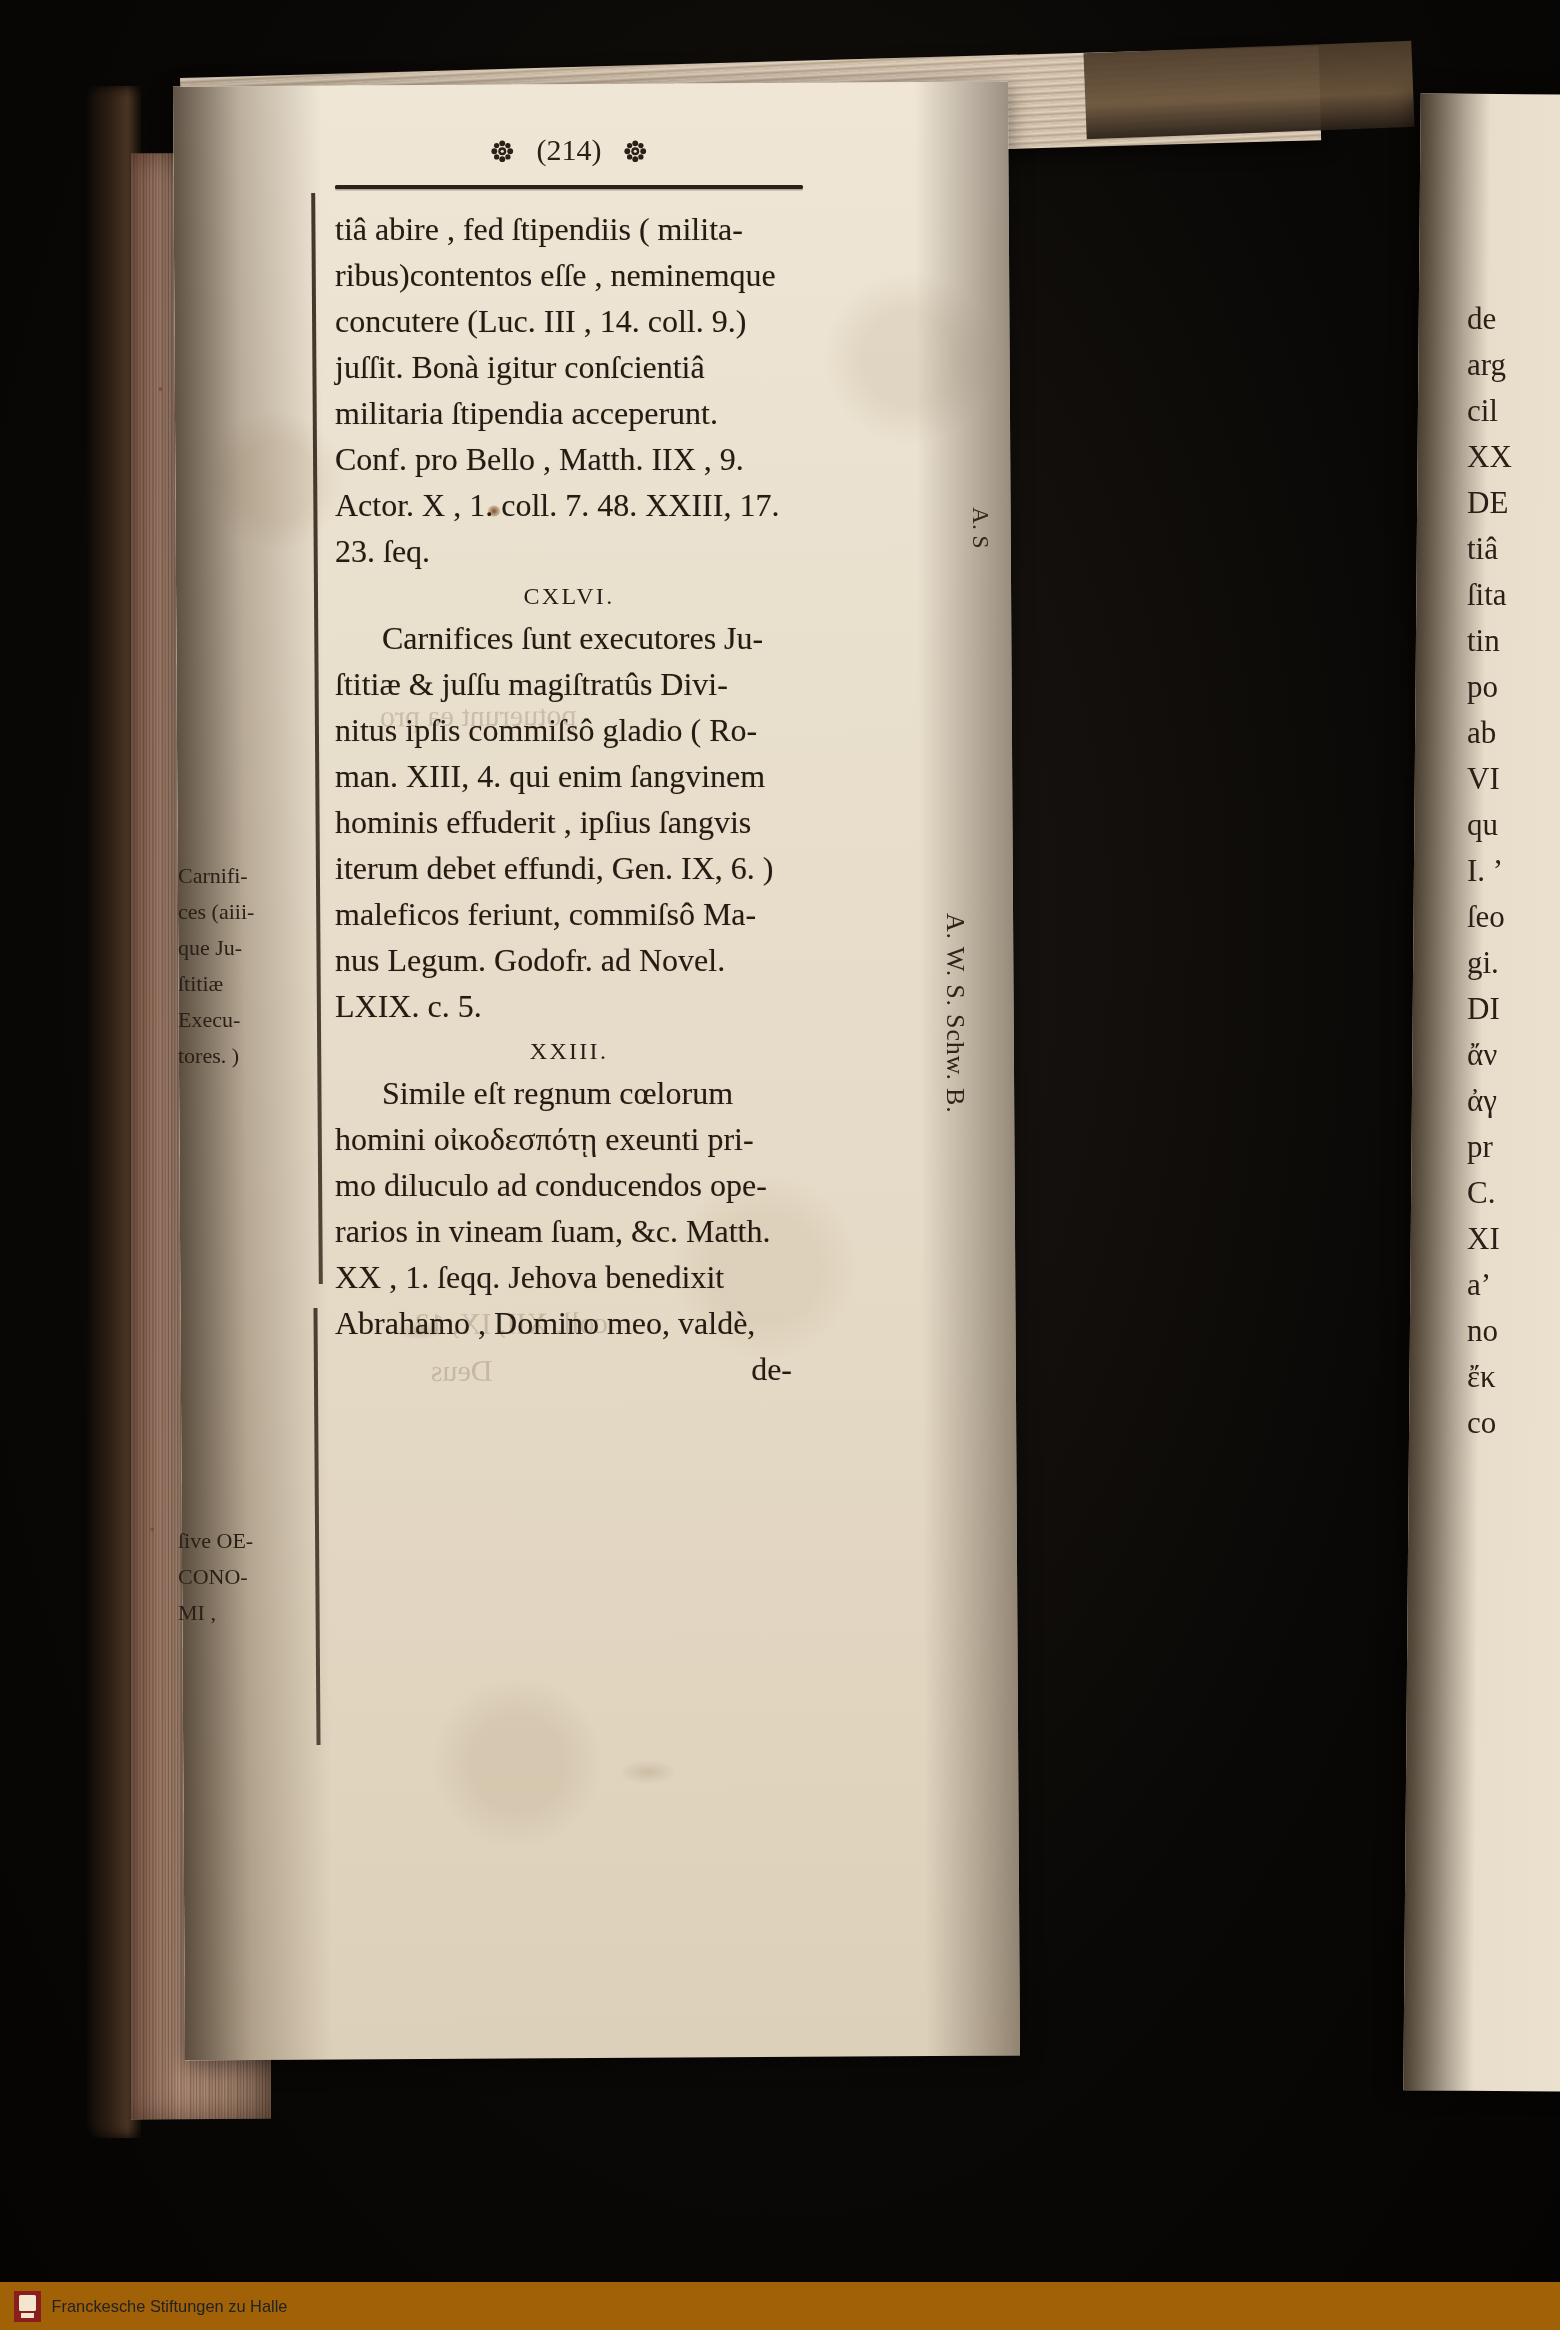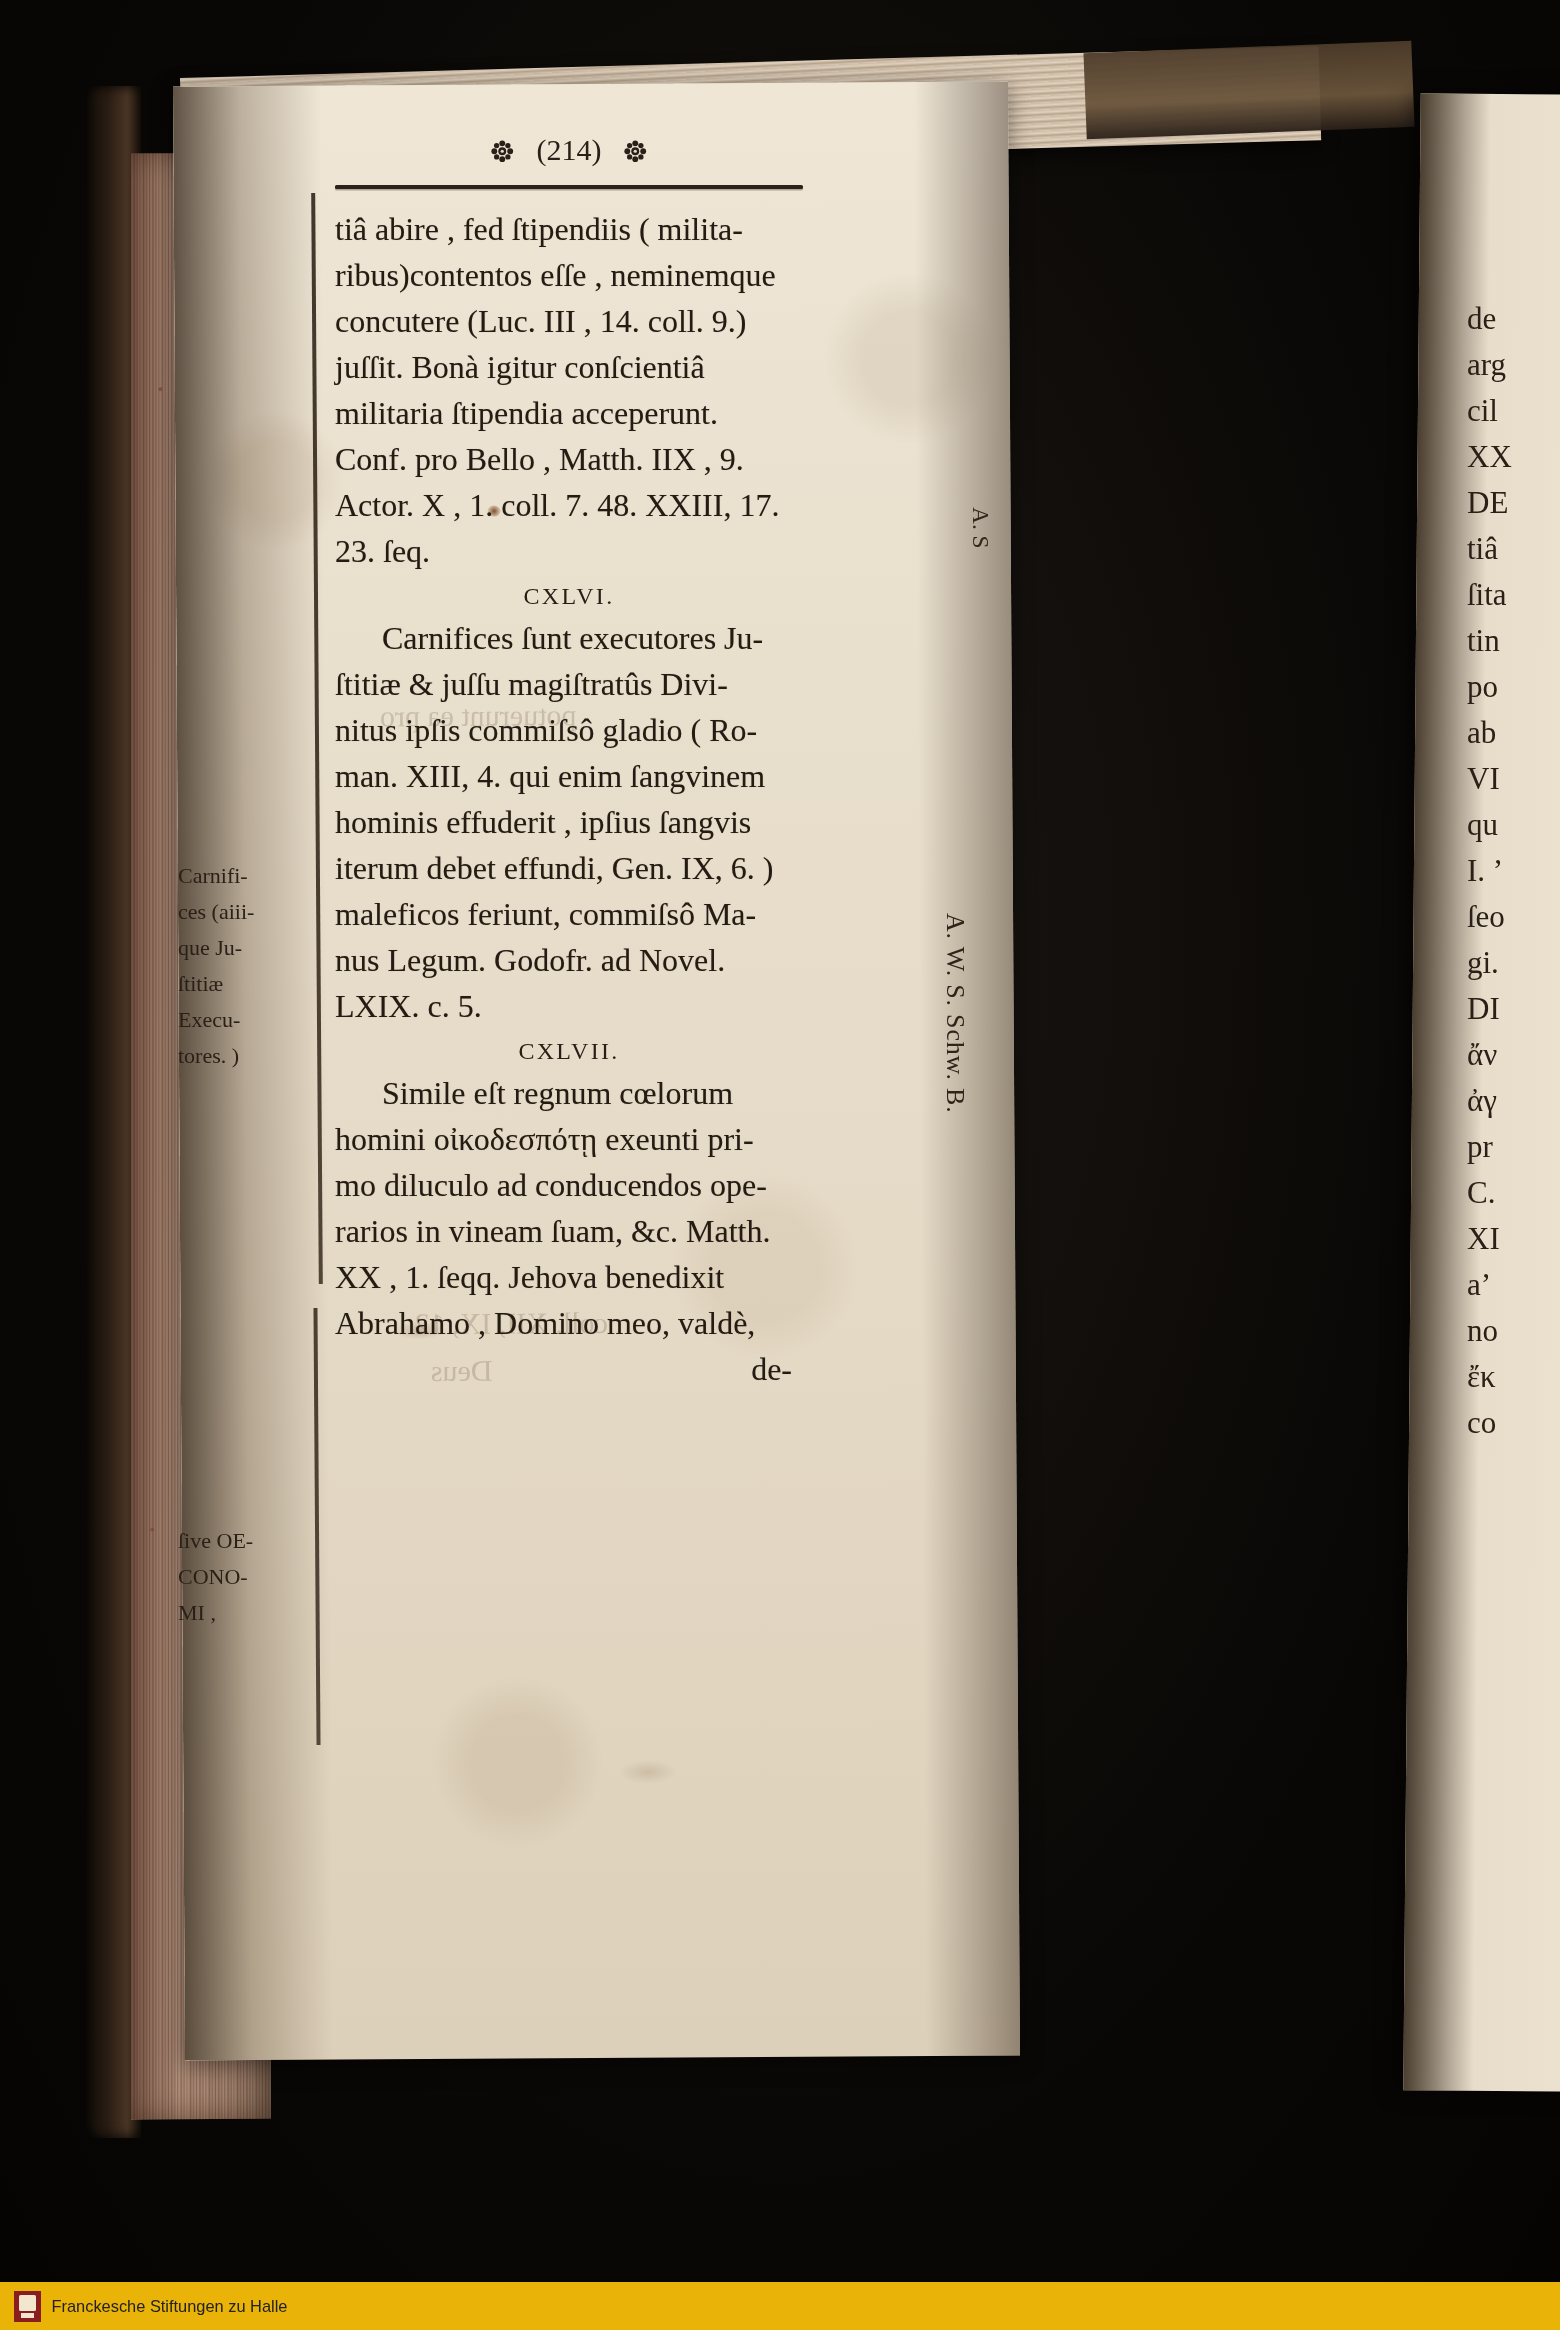--- a/index.html
+++ b/index.html
@@ -435,7 +435,7 @@
       <div class="body-line">LXIX. c. 5.</div>
     </div>
 
-    <div class="sec-head">CXLVII.</div>
+    <div class="sec-head">XXIII.</div>
     <div>
       <div class="body-line it indent">Simile  eſt   regnum  cœlorum</div>
       <div class="body-line it">homini οἰκοδεσπότῃ exeunti pri-</div>

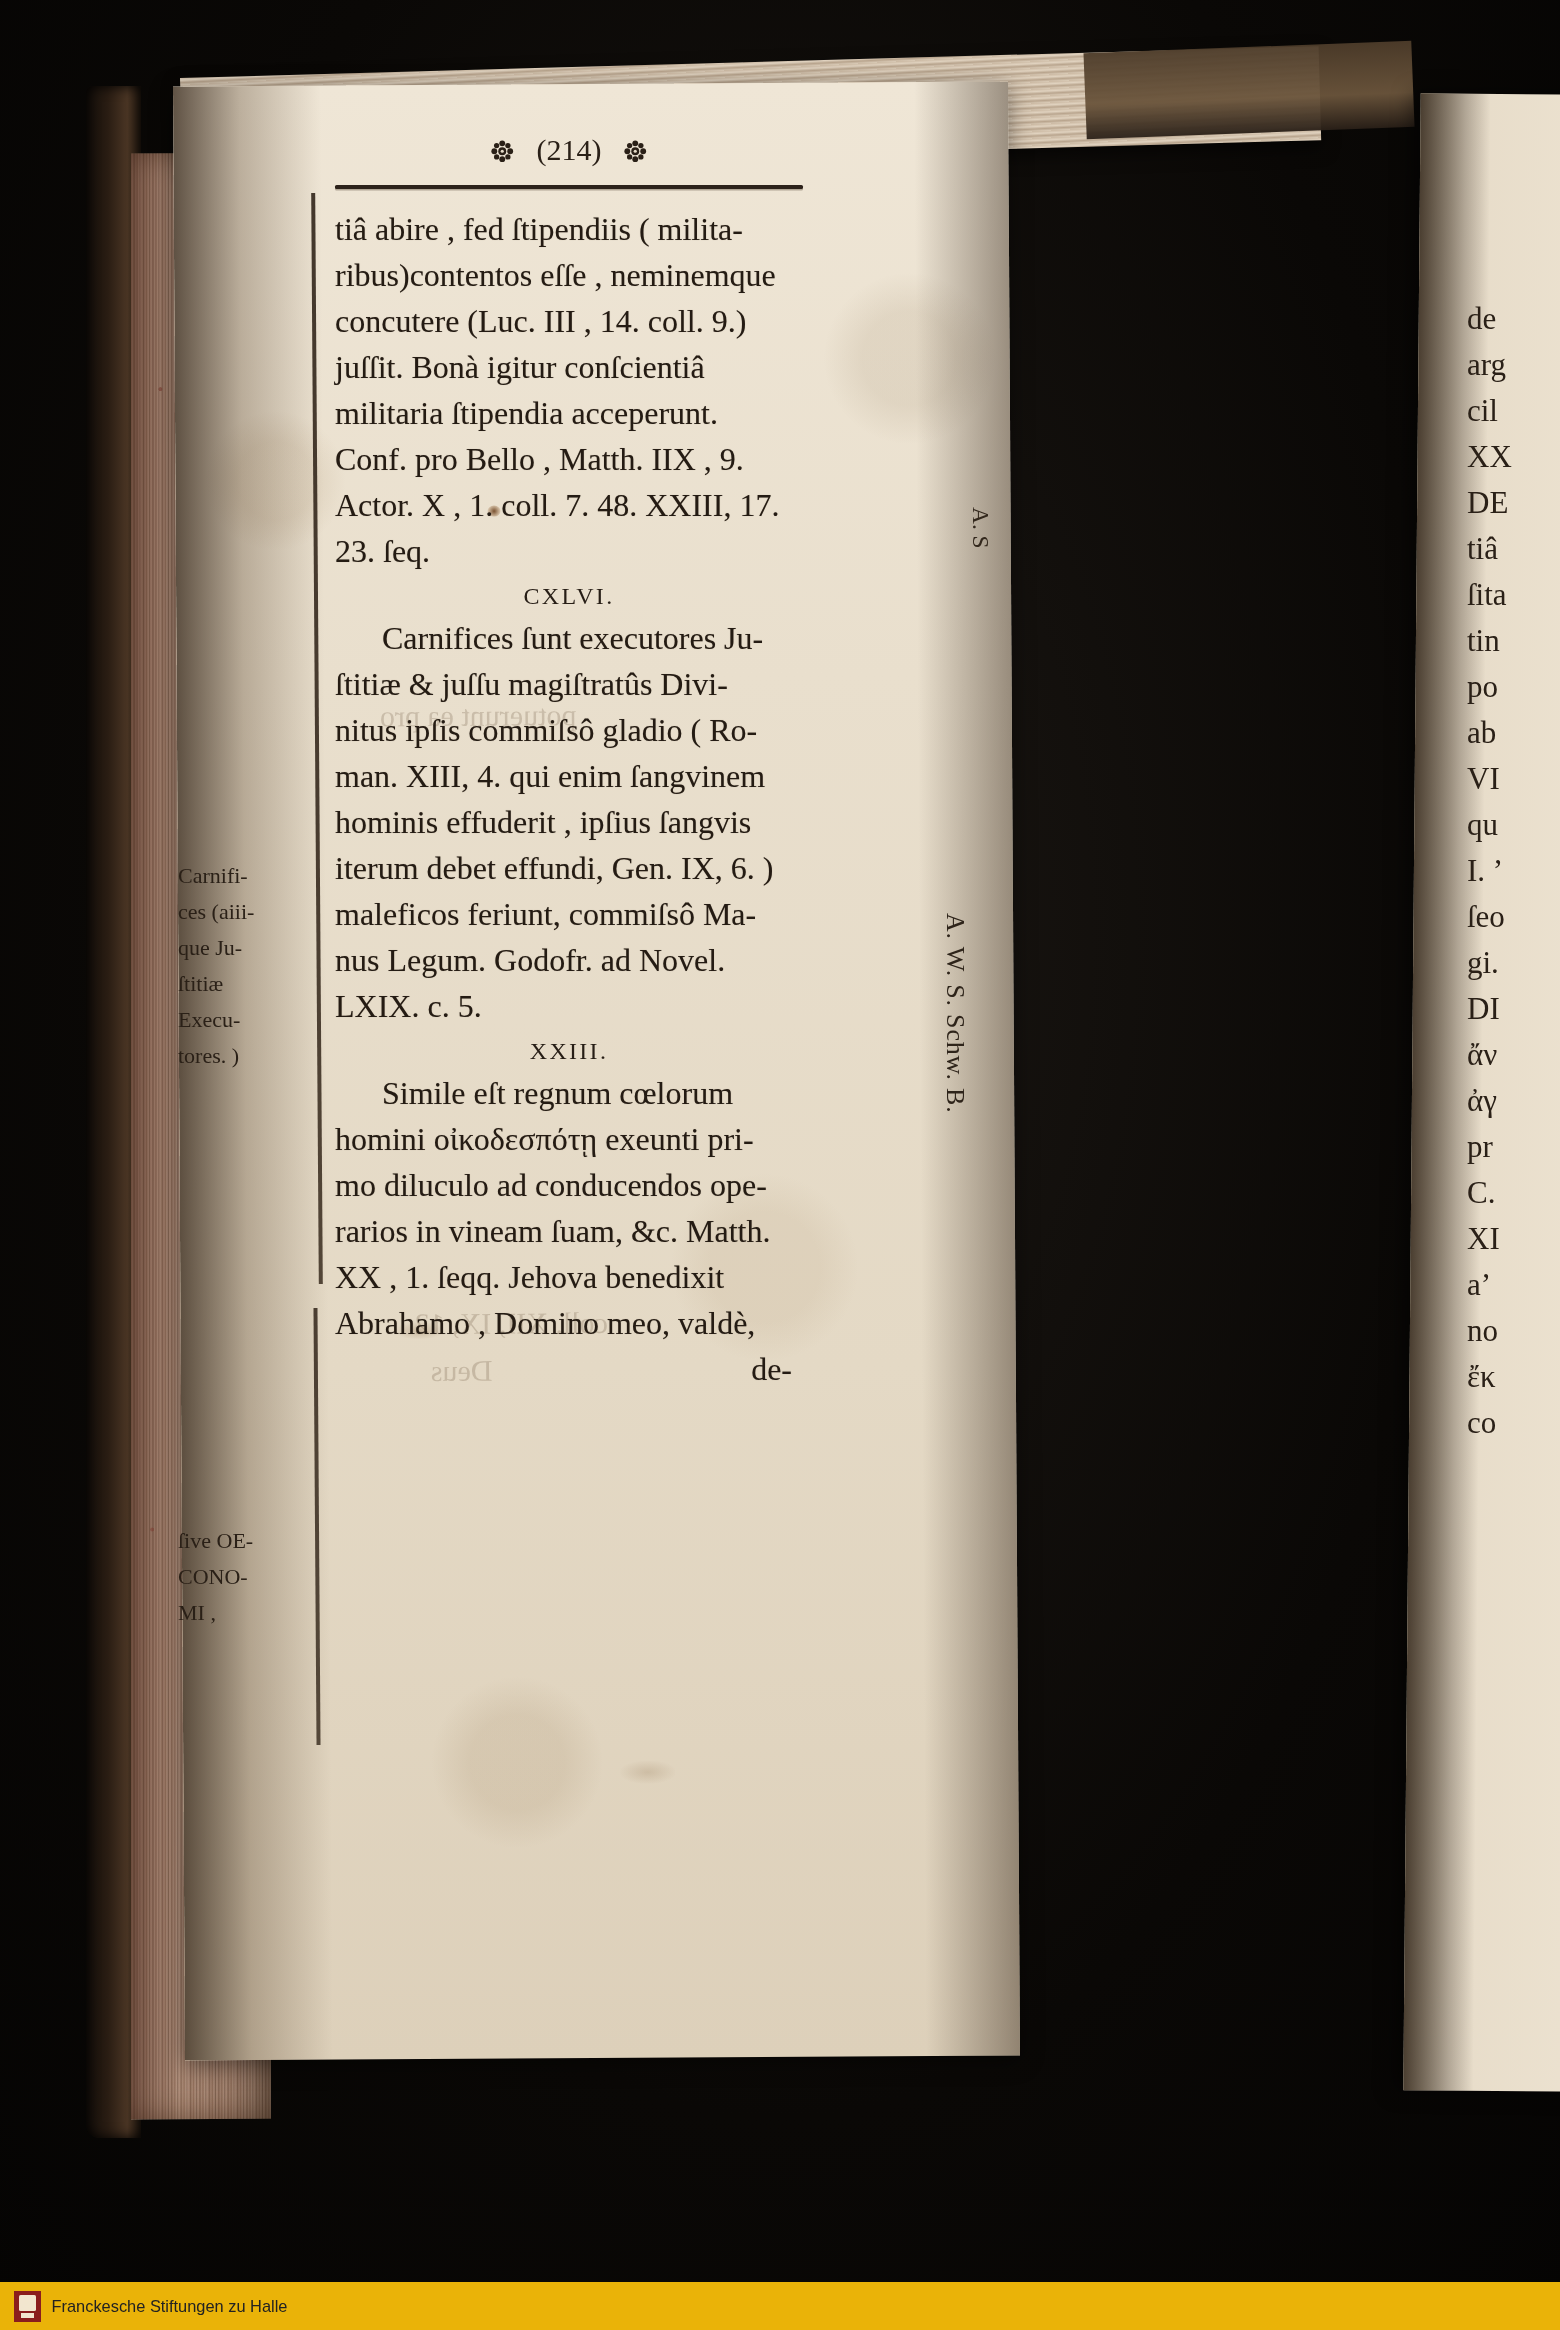--- a/index.html
+++ b/index.html
@@ -313,7 +313,7 @@
     position: absolute;
     left: 0; bottom: 0;
     width: 1560px; height: 48px;
-    background: #eab308;
+    background: #a16207;
     display: flex;
     align-items: center;
     gap: 11px;

